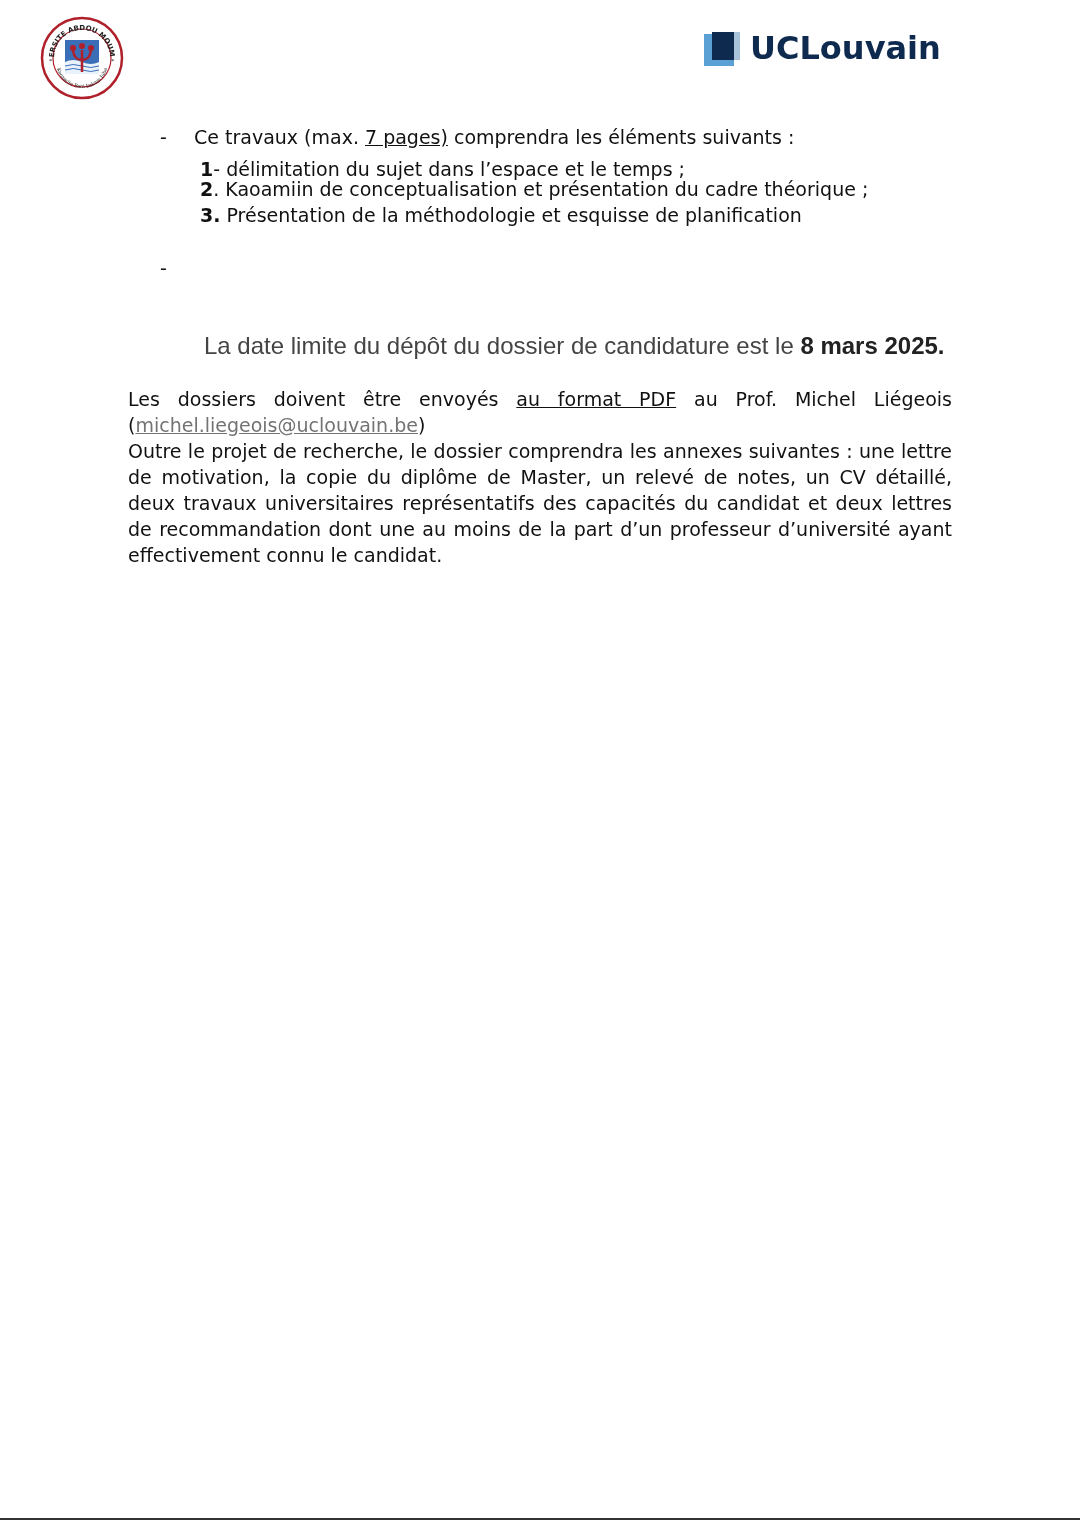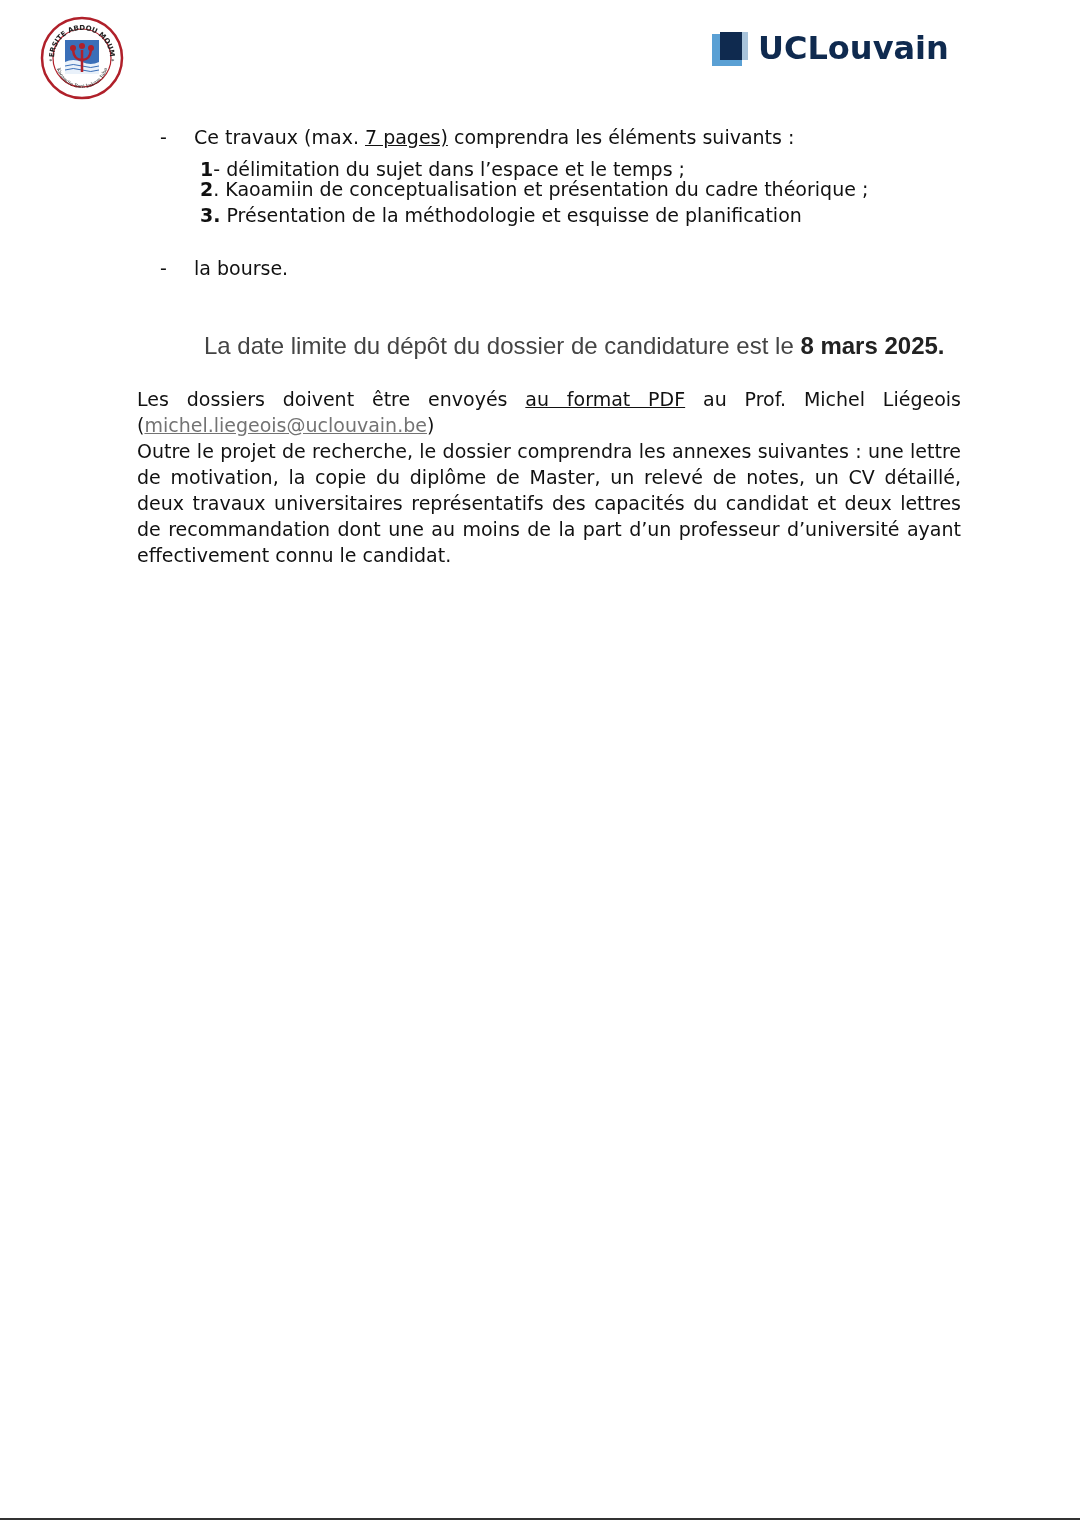--- a/index.html
+++ b/index.html
@@ -8,7 +8,7 @@
     .bottom-rule { position: absolute; left: 0; bottom: 0; width: 1080px; height: 2px; background: #333; }
 
     .logo-uam { position: absolute; left: 40px; top: 16px; width: 84px; height: 84px; }
-    .logo-ucl { position: absolute; left: 704px; top: 26px; height: 44px; display: flex; align-items: center; margin-left: 8px; }
+    .logo-ucl { position: absolute; left: 704px; top: 26px; height: 44px; display: flex; align-items: center; }
     .ucl-mark { position: relative; width: 38px; height: 36px; margin-right: 8px; }
     .ucl-mark .back { position: absolute; left: 0; top: 4px; width: 30px; height: 32px; background: #5aa0d4; }
     .ucl-mark .mid { position: absolute; left: 10px; top: 2px; width: 26px; height: 28px; background: #a8c3da; }

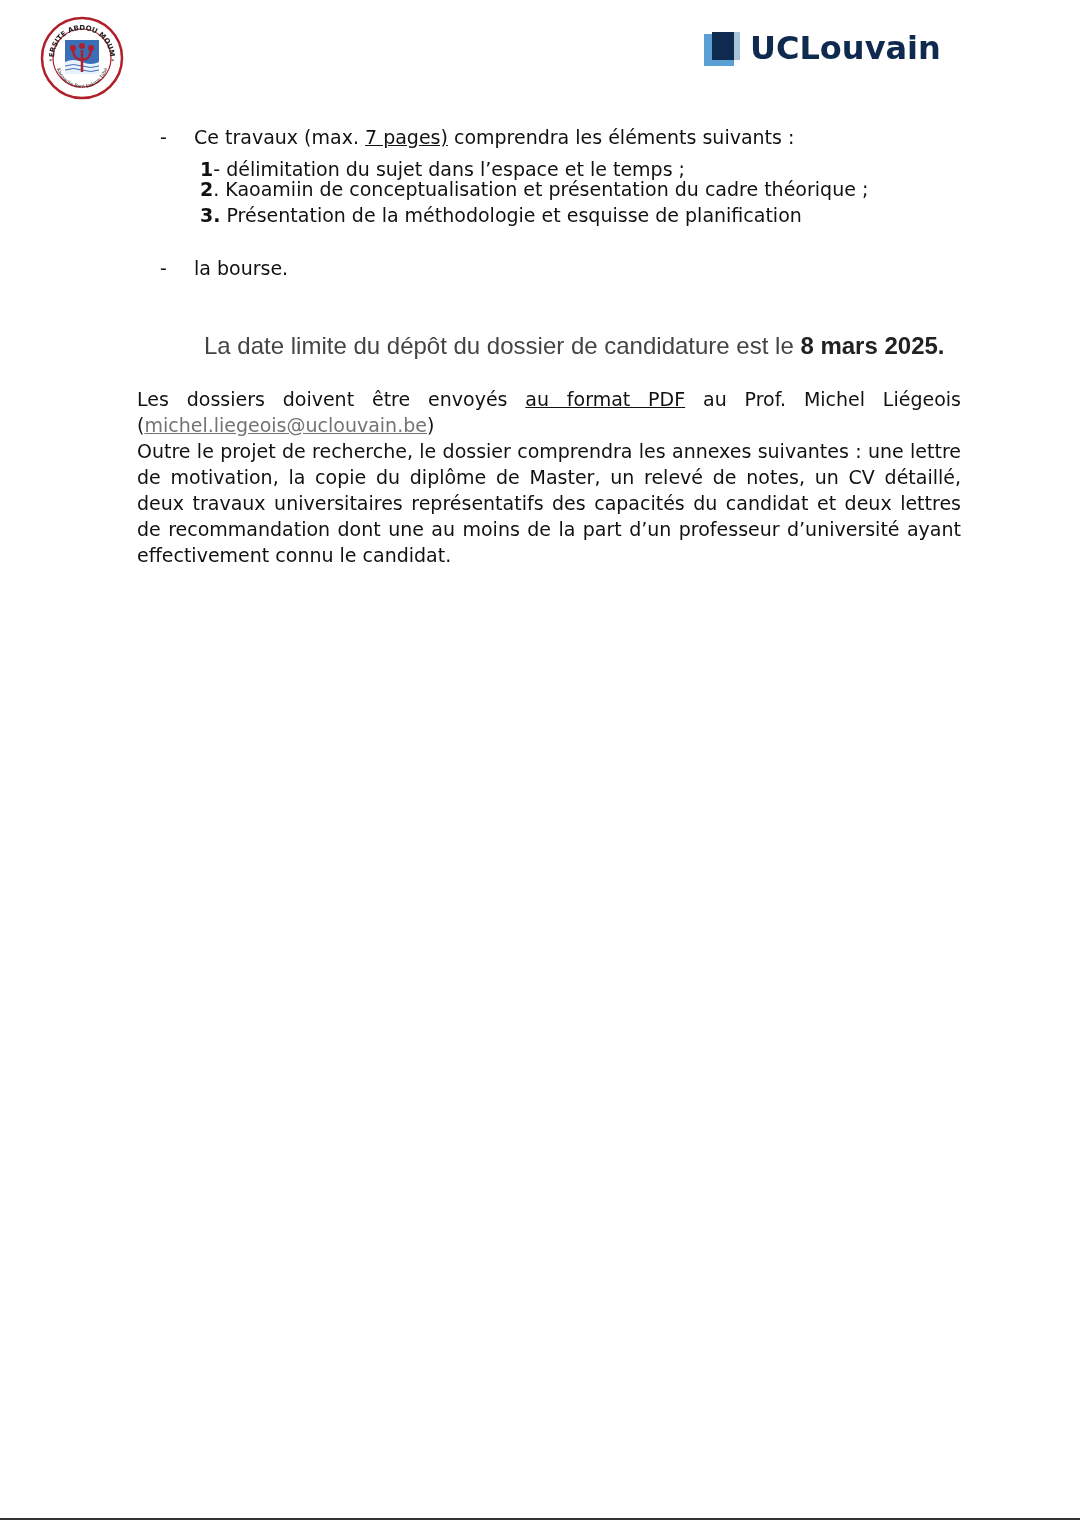--- a/index.html
+++ b/index.html
@@ -91,7 +91,6 @@
     <div class="dash-item" style="top:255px; height:52px;">
       <span class="dash">-</span>
       <div class="dash-text">
-        <div>la bourse.</div>
       </div>
     </div>
 

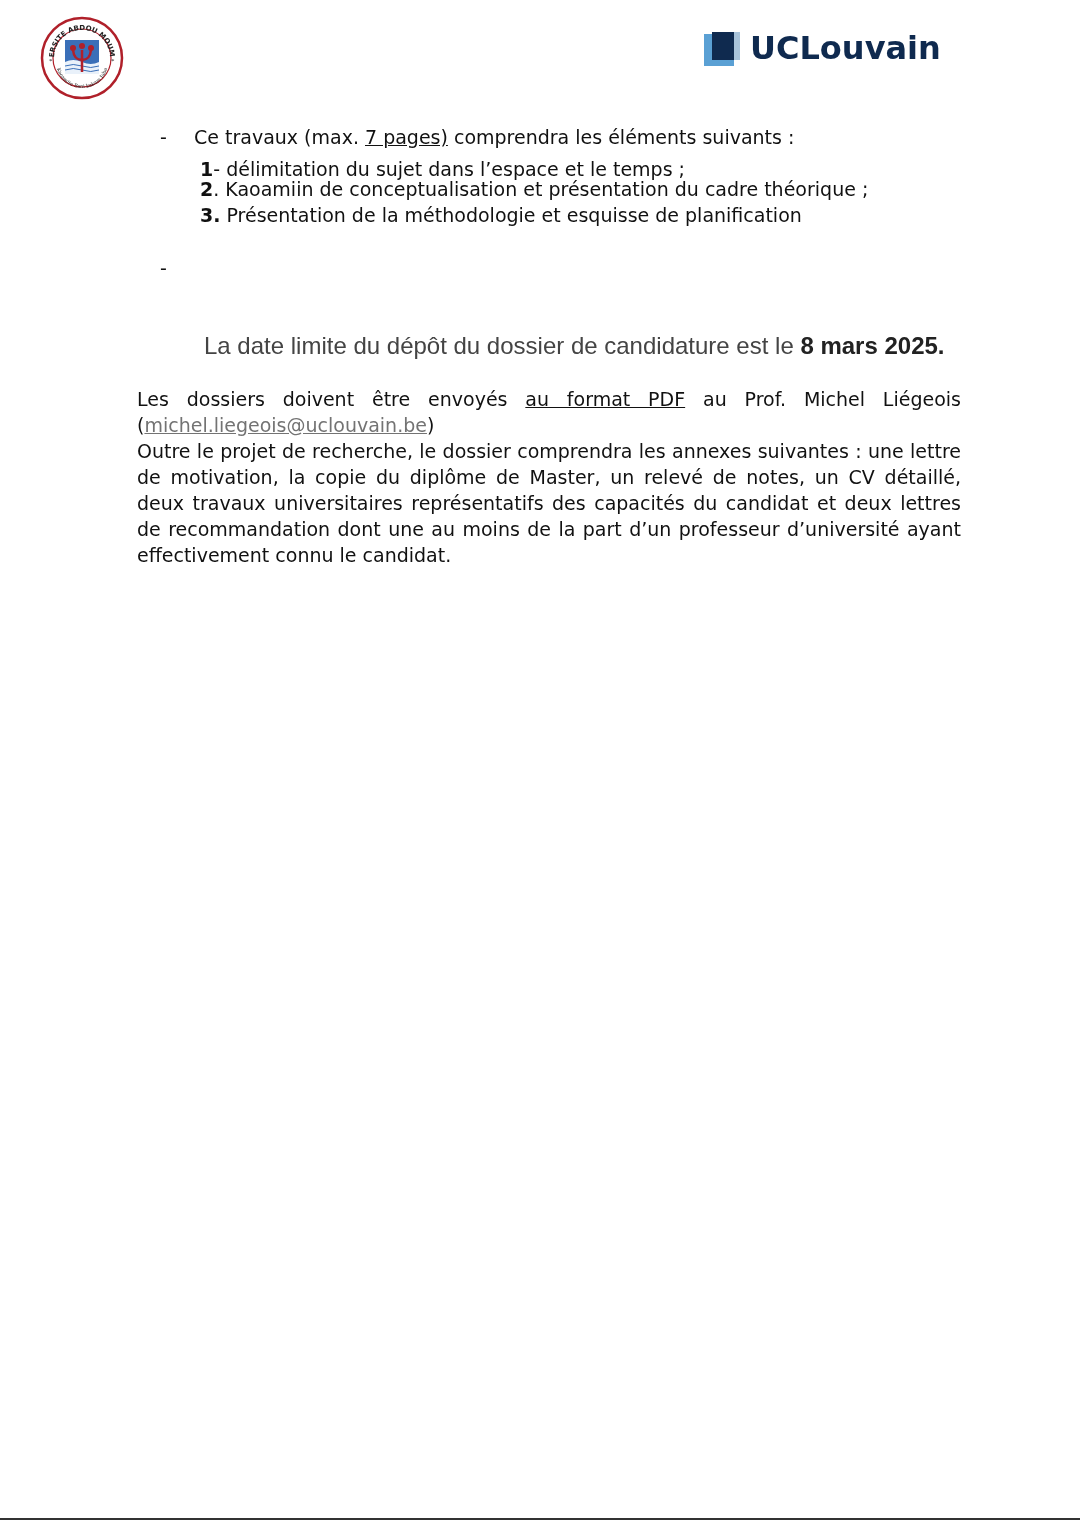--- a/index.html
+++ b/index.html
@@ -26,7 +26,7 @@
     .deadline { position: absolute; left: 204px; top: 333px; font-family: "Liberation Sans", sans-serif; font-size: 24px; color: #444; }
     .deadline b { color: #222; }
 
-    .para { position: absolute; left: 128px; width: 824px; text-align: justify; text-align-last: left; margin-left: 9px; }
+    .para { position: absolute; left: 128px; width: 824px; text-align: justify; text-align-last: left; }
     .link { color: #737373; text-decoration: underline; }
     .justify-full { text-align-last: justify; }
   </style>

